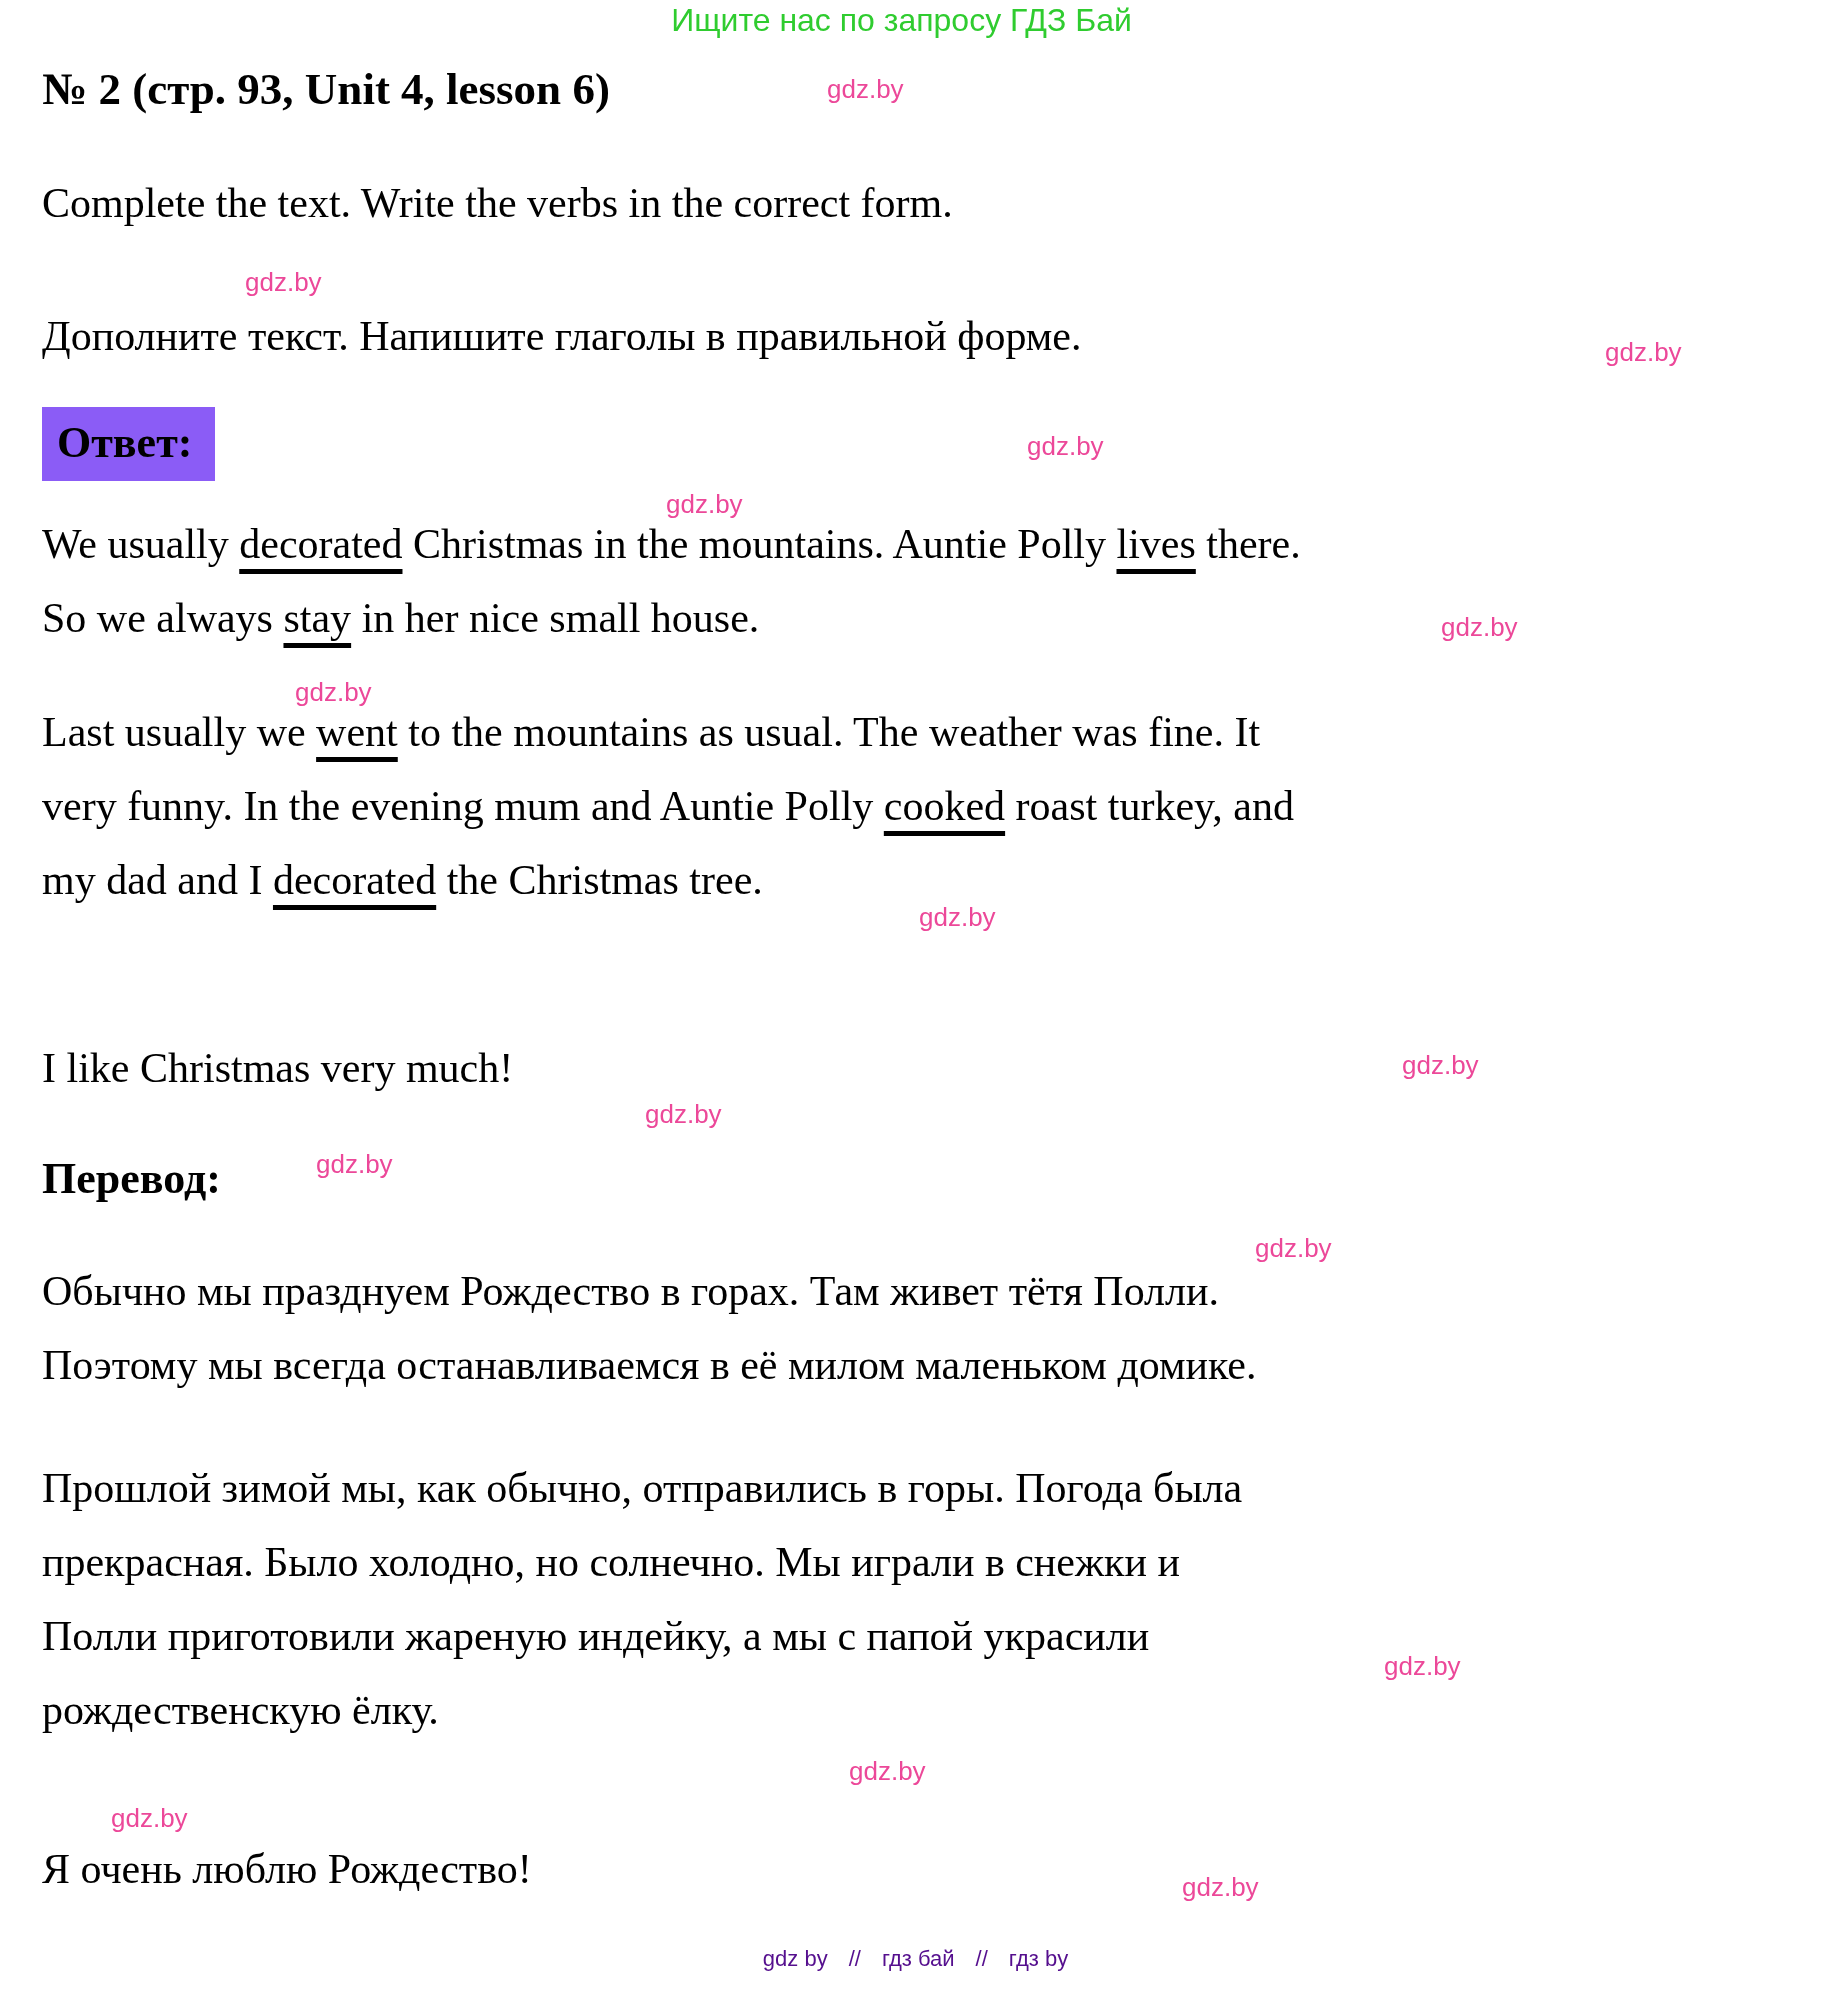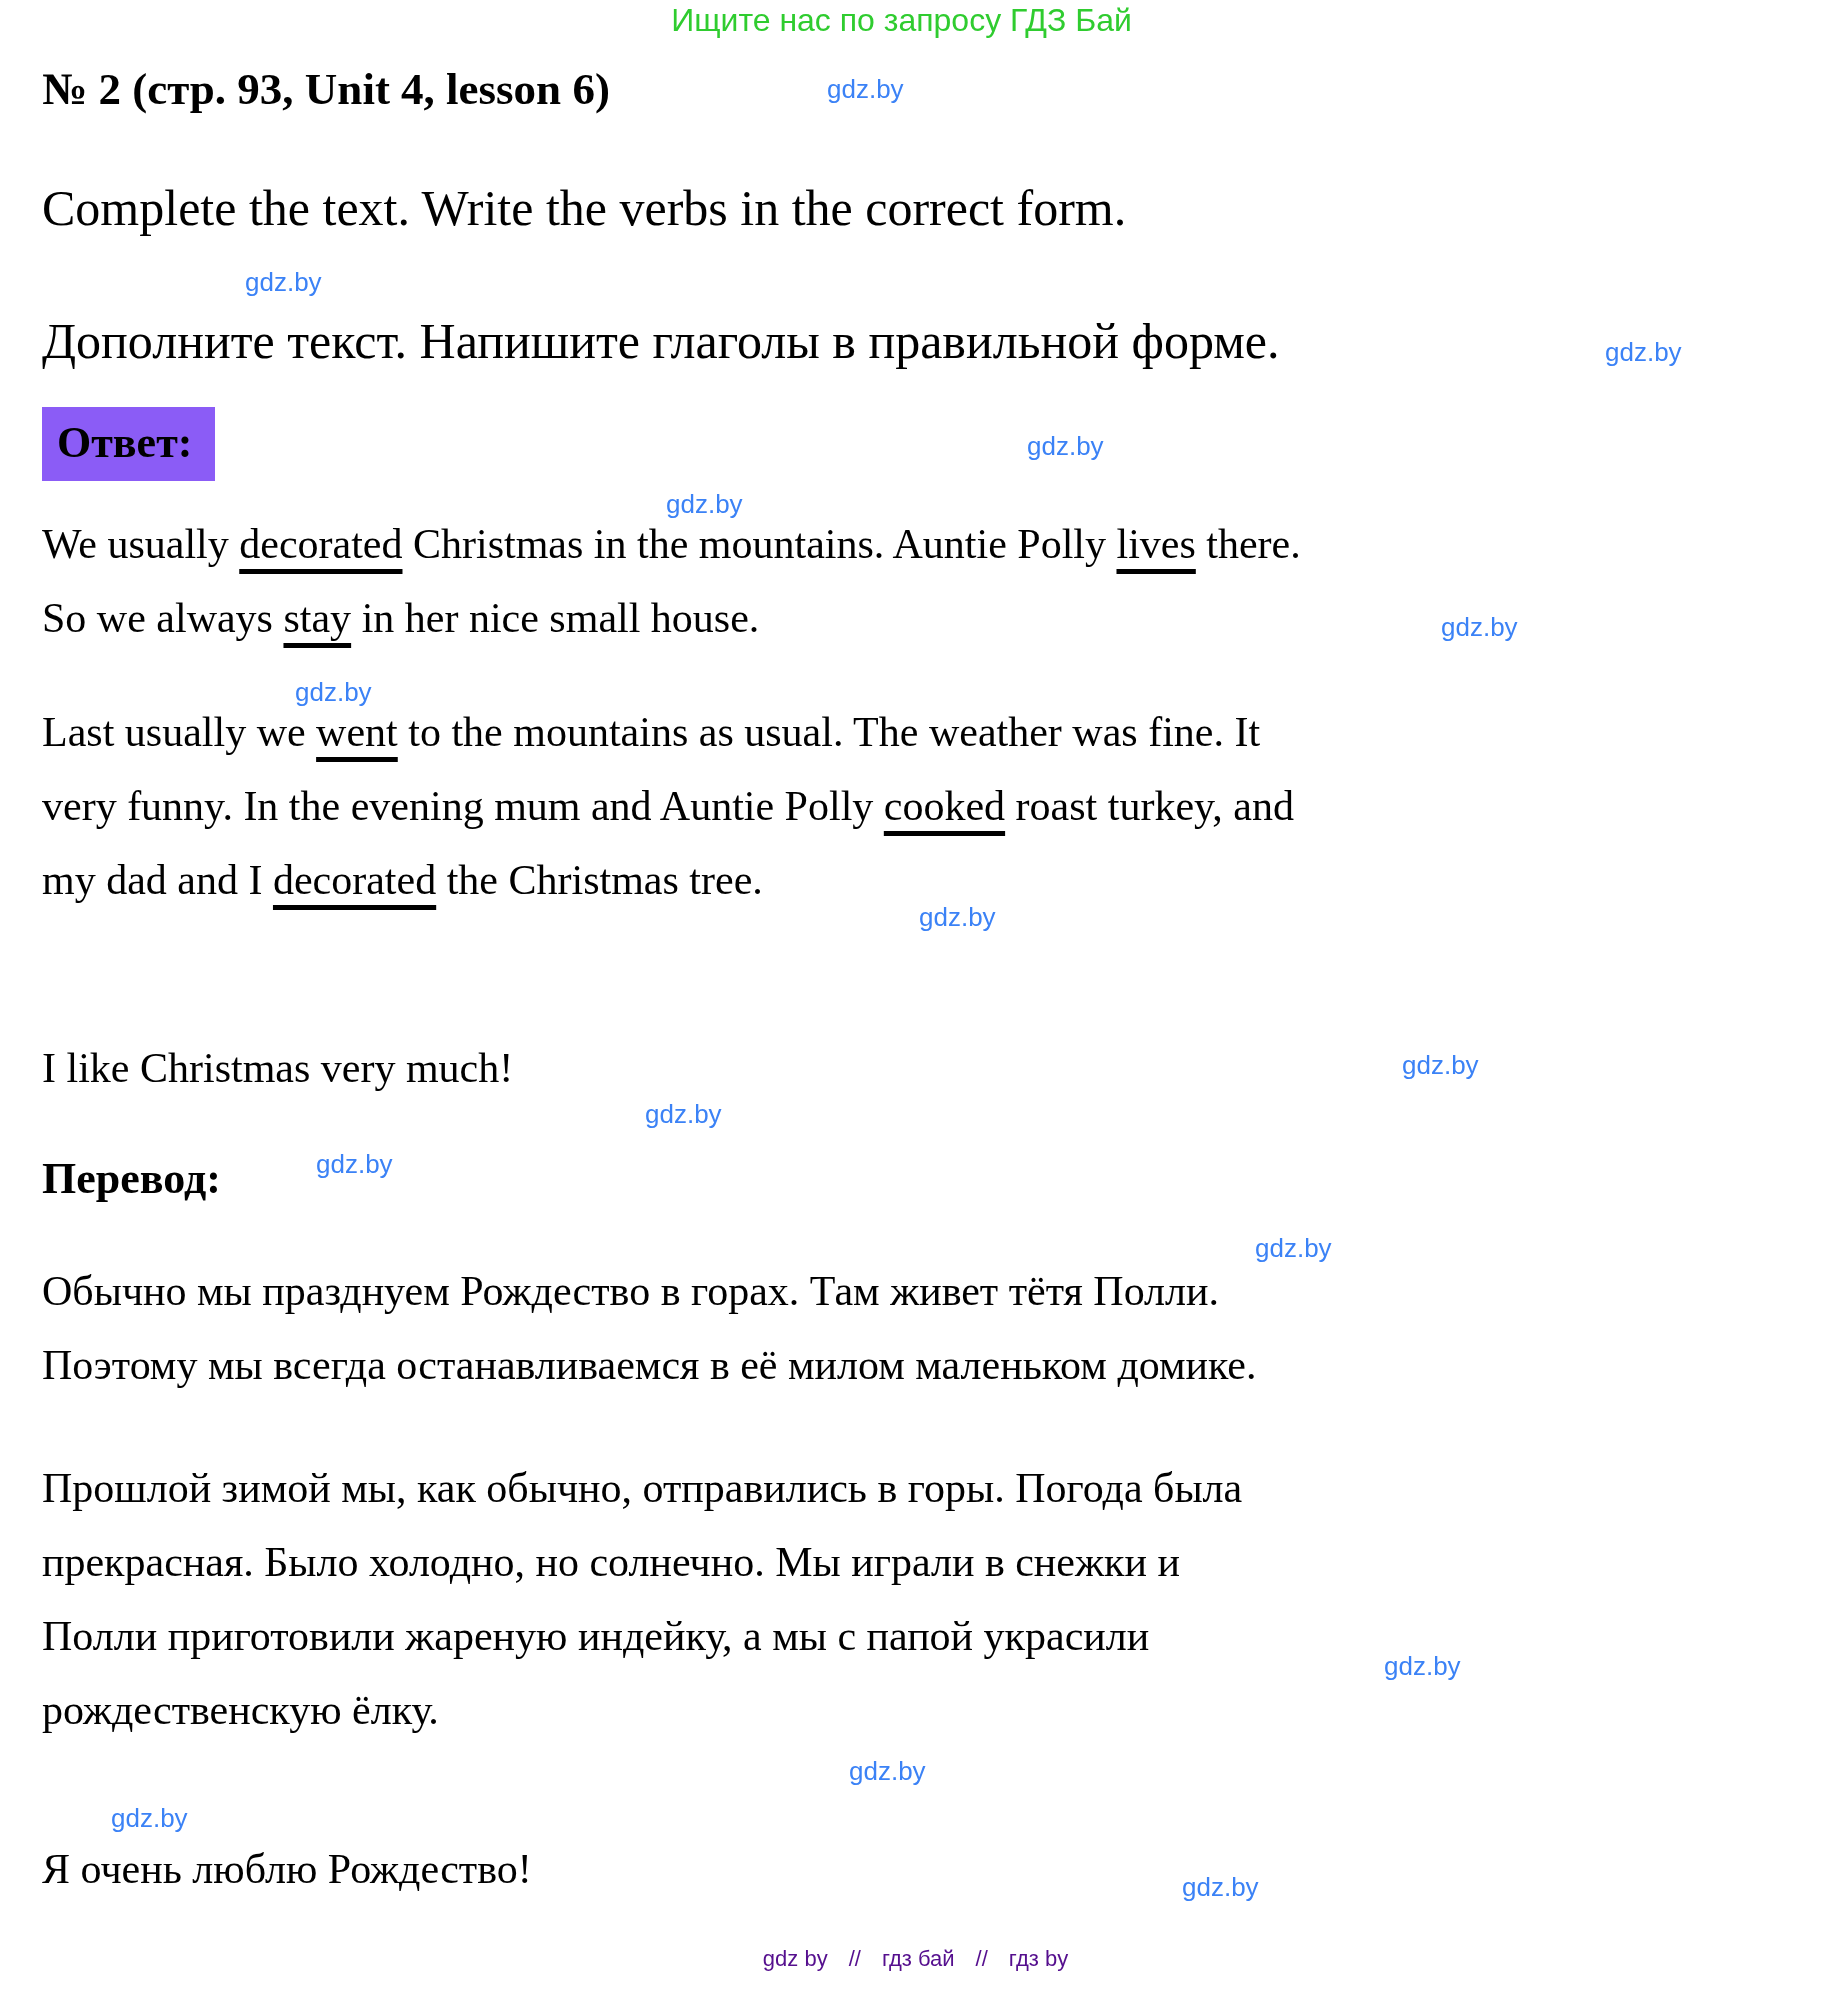--- a/index.html
+++ b/index.html
@@ -68,7 +68,7 @@
     position: absolute;
     font-family: "Liberation Sans", "DejaVu Sans", sans-serif;
     font-size: 26px;
-    color: #3b82f6;
+    color: #ec4899;
     white-space: nowrap;
   }
   #footer {

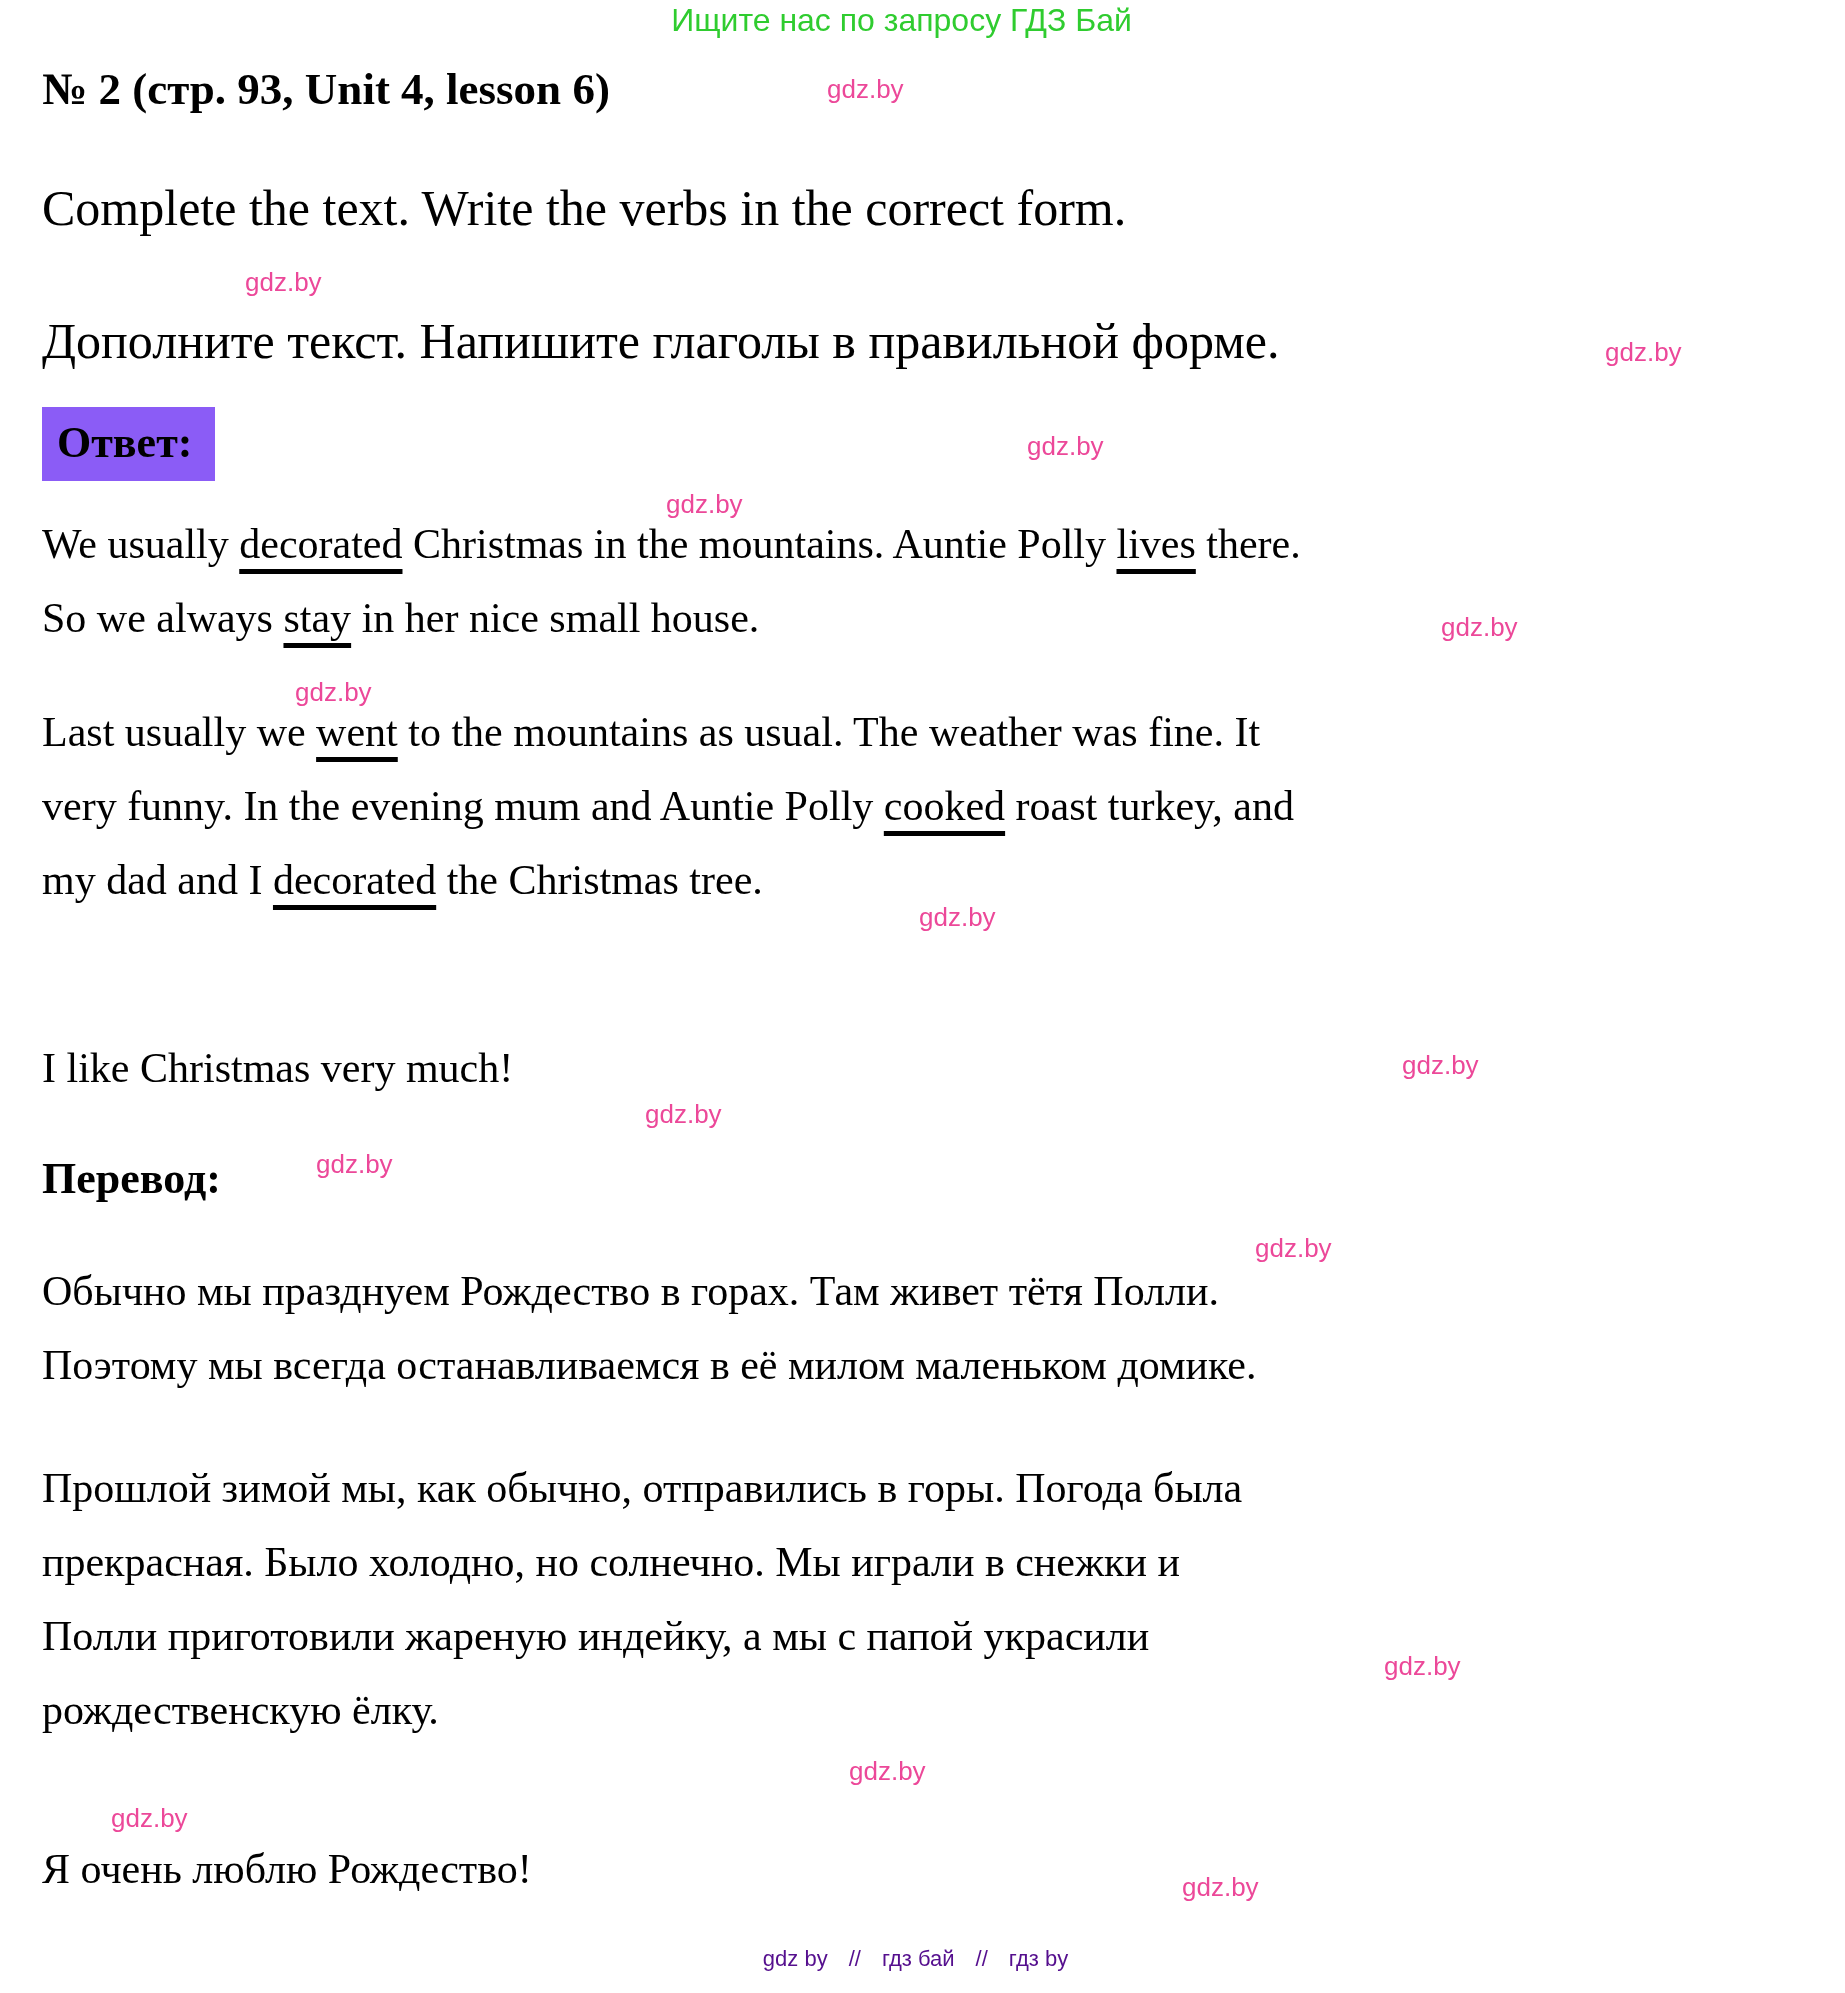--- a/index.html
+++ b/index.html
@@ -31,7 +31,7 @@
   .instr {
     position: absolute;
     left: 42px;
-    font-size: 50px;
+    font-size: 42px;
     white-space: nowrap;
   }
   .instr-en { top: 179px; }

